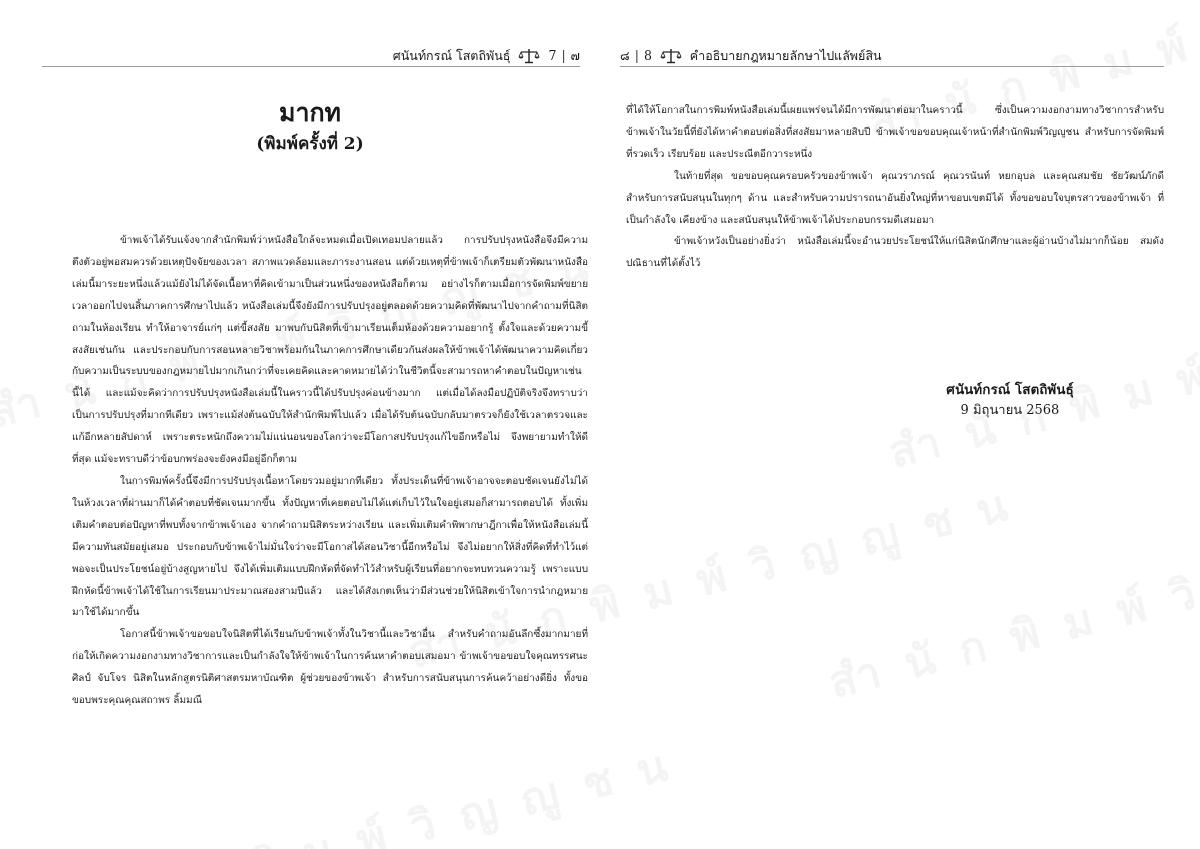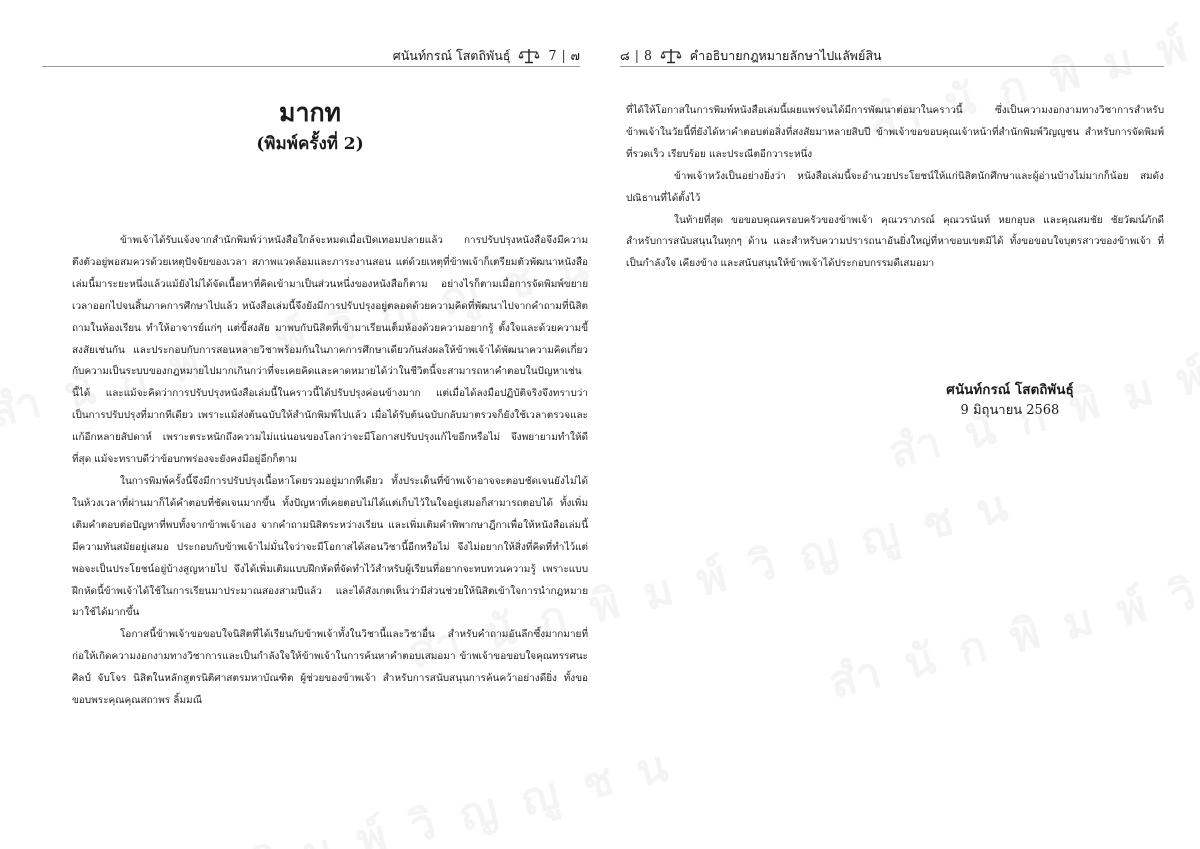--- a/index.html
+++ b/index.html
@@ -111,8 +111,8 @@
 
   <div class="body-text">
     <p>ที่ได้ให้โอกาสในการพิมพ์หนังสือเล่มนี้เผยแพร่จนได้มีการพัฒนาต่อมาในคราวนี้ ซึ่งเป็นความงอกงามทางวิชาการสำหรับข้าพเจ้าในวัยนี้ที่ยังได้หาคำตอบต่อสิ่งที่สงสัยมาหลายสิบปี ข้าพเจ้าขอขอบคุณเจ้าหน้าที่สำนักพิมพ์วิญญูชน สำหรับการจัดพิมพ์ที่รวดเร็ว เรียบร้อย และประณีตอีกวาระหนึ่ง</p>
+    <p class="indent">ในท้ายที่สุด ขอขอบคุณครอบครัวของข้าพเจ้า คุณวราภรณ์ คุณวรนันท์ หยกอุบล และคุณสมชัย ชัยวัฒน์ภักดี สำหรับการสนับสนุนในทุกๆ ด้าน และสำหรับความปรารถนาอันยิ่งใหญ่ที่หาขอบเขตมิได้ ทั้งขอขอบใจบุตรสาวของข้าพเจ้า ที่เป็นกำลังใจ เคียงข้าง และสนับสนุนให้ข้าพเจ้าได้ประกอบกรรมดีเสมอมา</p>
     <p class="indent">ข้าพเจ้าหวังเป็นอย่างยิ่งว่า หนังสือเล่มนี้จะอำนวยประโยชน์ให้แก่นิสิตนักศึกษาและผู้อ่านบ้างไม่มากก็น้อย สมดังปณิธานที่ได้ตั้งไว้</p>
-    <p class="indent">ในท้ายที่สุด ขอขอบคุณครอบครัวของข้าพเจ้า คุณวราภรณ์ คุณวรนันท์ หยกอุบล และคุณสมชัย ชัยวัฒน์ภักดี สำหรับการสนับสนุนในทุกๆ ด้าน และสำหรับความปรารถนาอันยิ่งใหญ่ที่หาขอบเขตมิได้ ทั้งขอขอบใจบุตรสาวของข้าพเจ้า ที่เป็นกำลังใจ เคียงข้าง และสนับสนุนให้ข้าพเจ้าได้ประกอบกรรมดีเสมอมา</p>
   </div>
 
   <div class="signature">

